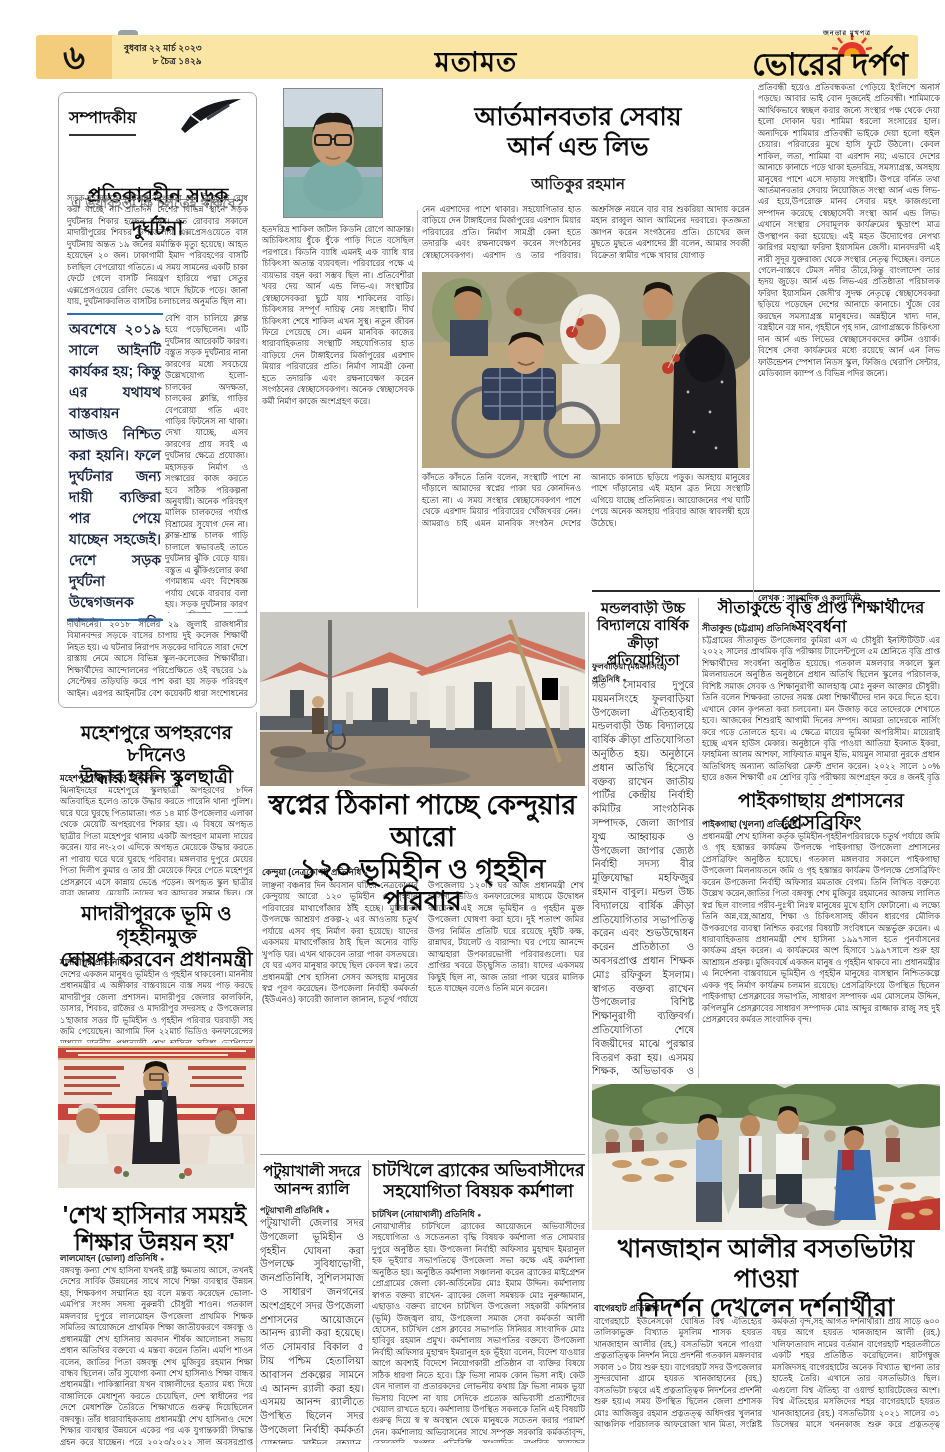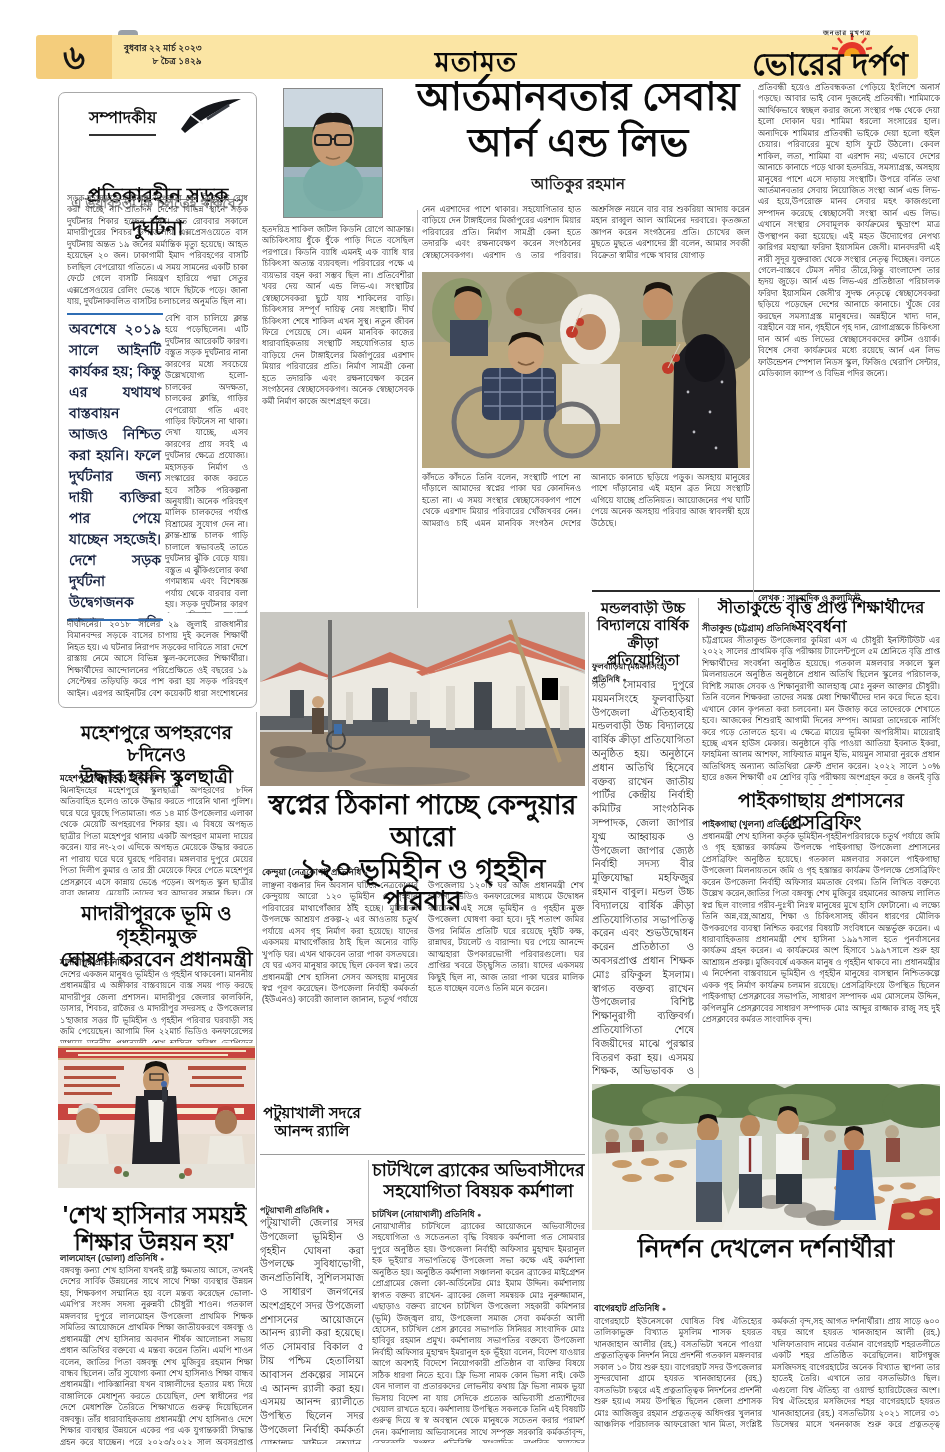--- a/index.html
+++ b/index.html
@@ -28,7 +28,7 @@
   #masthead-tagline{font-size:6.5px;color:#222;font-weight:bold;text-align:center;letter-spacing:1px;}
   
   #editorial-box{border:1px solid #a8a8a8;border-radius:7px;background:#fff;}
-  #editorial-label{font-size:16px;font-weight:900;color:#111;border-bottom:2px solid #333;padding-bottom:2px;margin-left:20px;}
+  #editorial-label{font-size:16px;font-weight:900;color:#111;border-bottom:2px solid #333;padding-bottom:2px;}
   #editorial-headline{font-size:20px;font-weight:900;color:#0c0c0c;text-align:center;}
   #editorial-subhead{font-size:13.5px;font-weight:bold;color:#8a8a8a;text-align:center;margin-top:24px;}
   #editorial-pullquote{font-size:14px;line-height:1.5;font-weight:800;color:#16213f;text-align:justify;

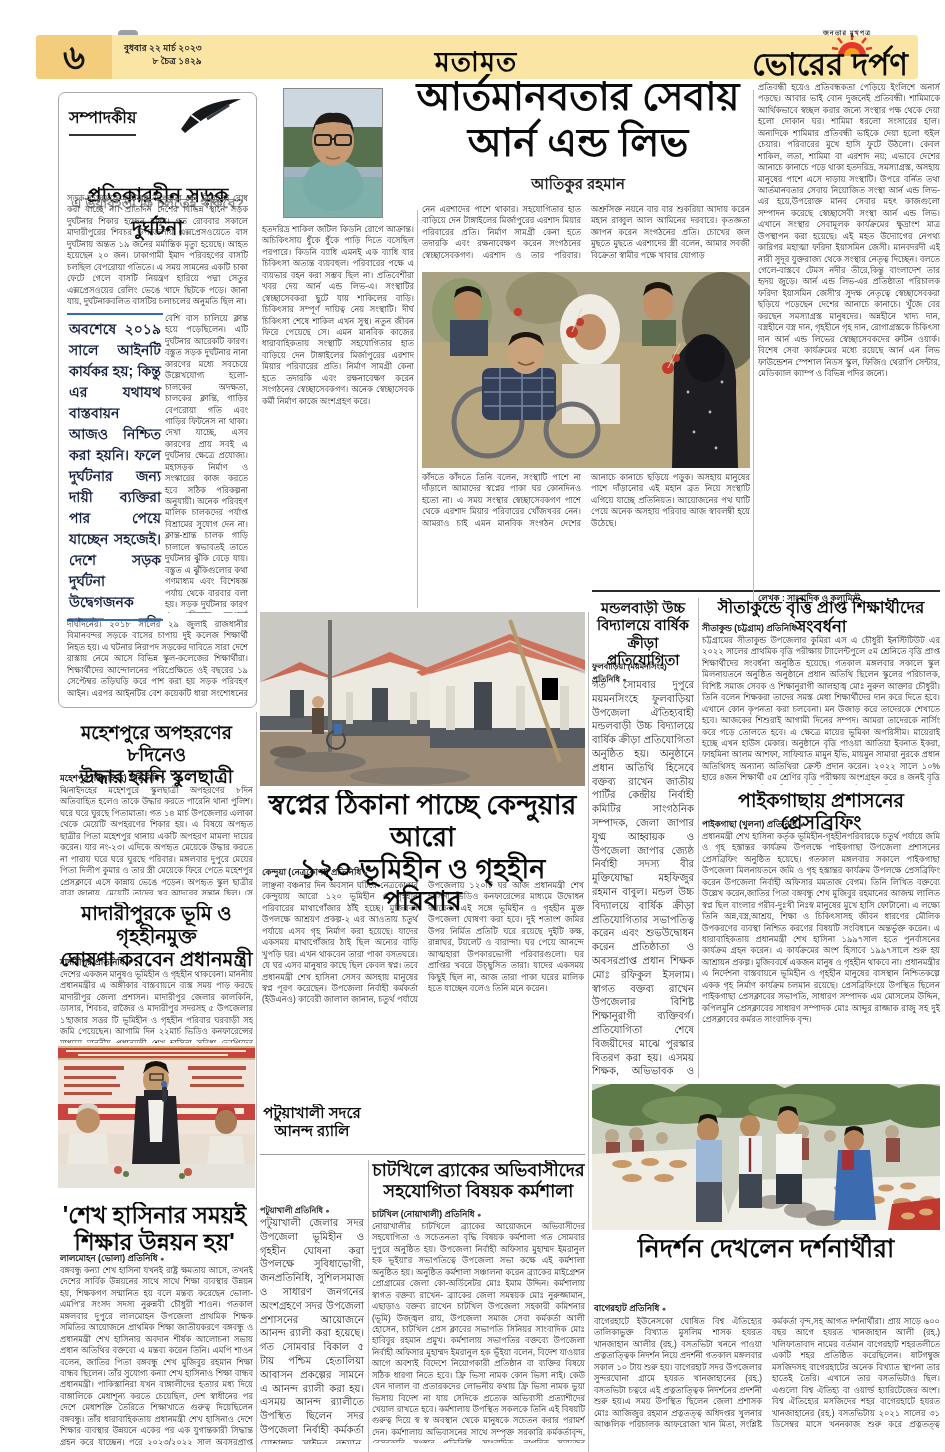--- a/index.html
+++ b/index.html
@@ -102,7 +102,7 @@
       <path d="M42 68 Q49 72 56 68" stroke="#8a6a4a" stroke-width="1.5" fill="none"></path>
     </svg>
   </div>
-  <div class="abs hl" style="left:402px;top:74px;width:352px;font-size:39px;">
+  <div class="abs hl" style="left:402px;top:102px;width:352px;font-size:25px;">
     <div>আর্তমানবতার সেবায়</div>
     <div>আর্ন এন্ড লিভ</div>
   </div>

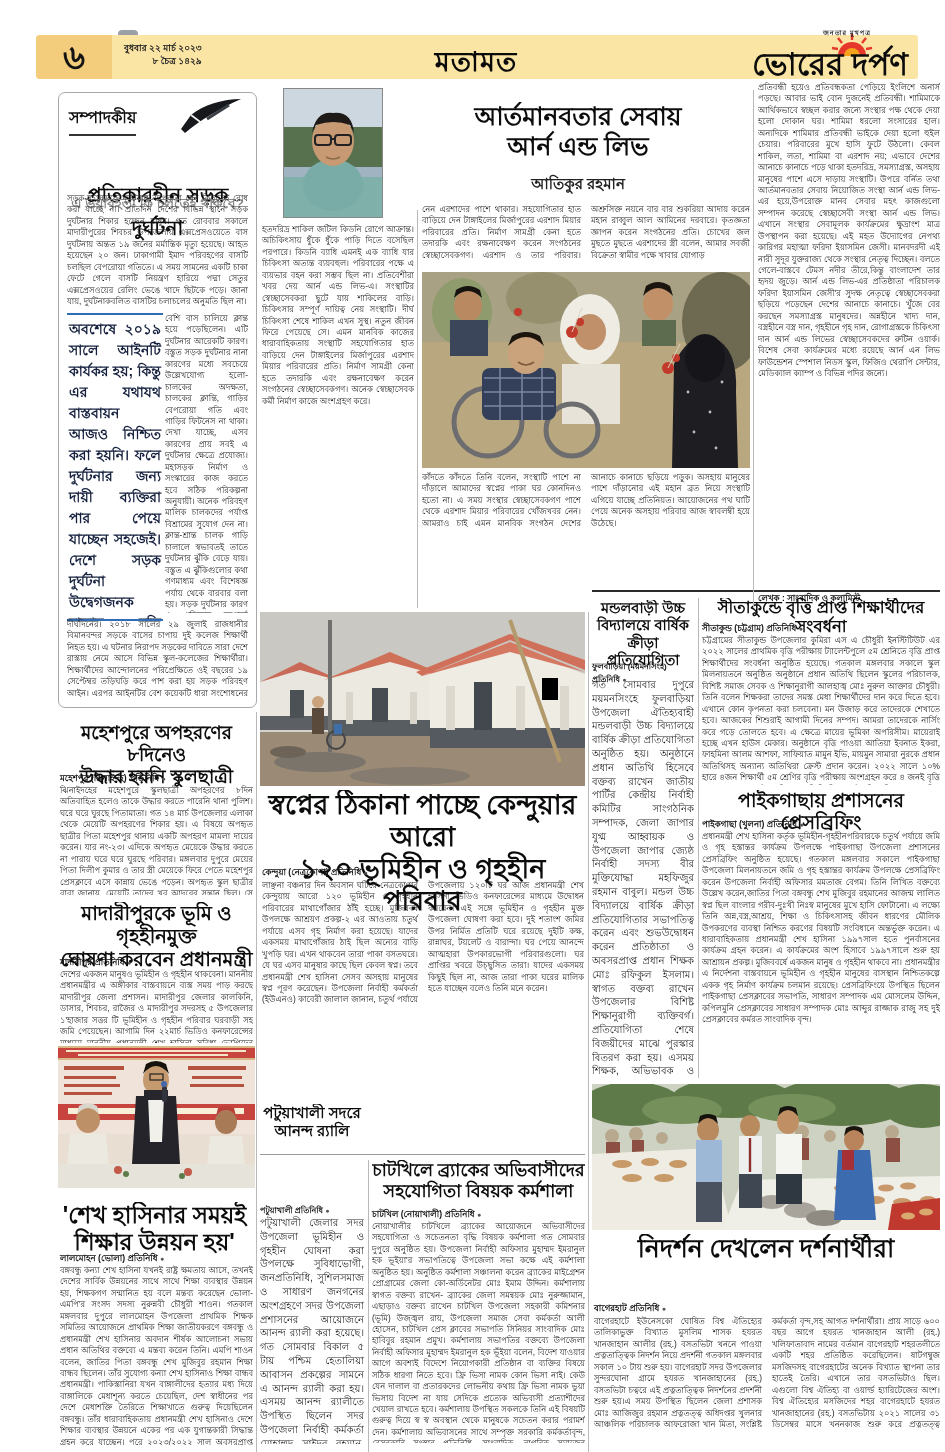--- a/index.html
+++ b/index.html
@@ -428,7 +428,7 @@
 
   <div class="abs hline" style="left:260px;top:1154px;width:325px;"></div>
 
-  <div class="abs hl-left" style="left:260px;top:1104px;width:104px;font-size:15px;">
+  <div class="abs hl-left" style="left:260px;top:1162px;width:104px;font-size:15px;">
     <div>পটুয়াখালী সদরে</div>
     <div>আনন্দ র‍্যালি</div>
   </div>

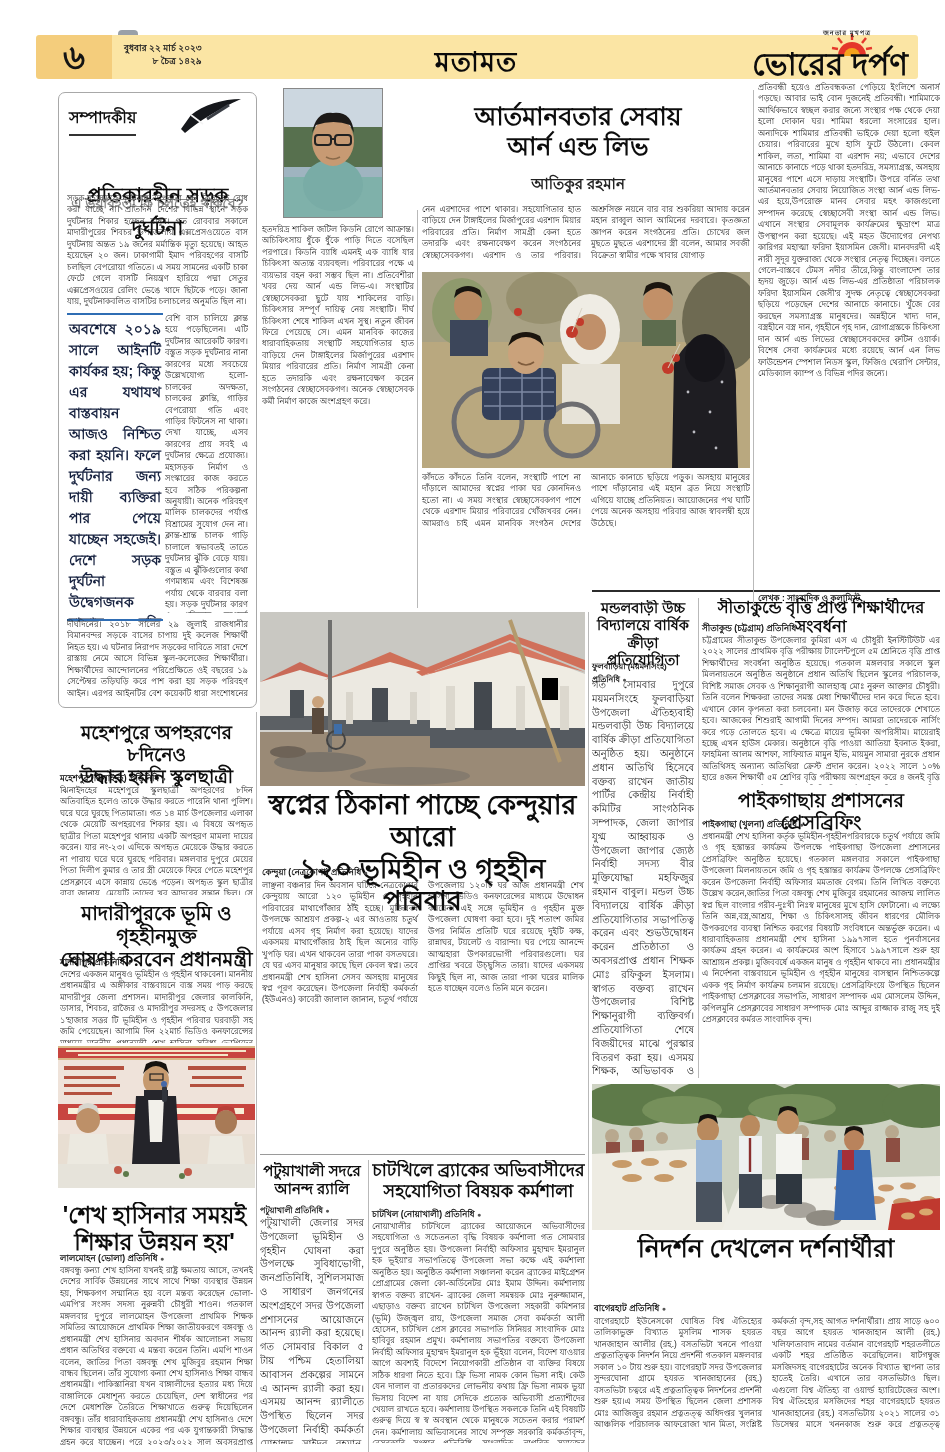--- a/index.html
+++ b/index.html
@@ -419,6 +419,7 @@
   </div>
 
   <div class="abs hl" style="left:592px;top:1234px;width:348px;font-size:25px;">
+    <div>খানজাহান আলীর বসতভিটায় পাওয়া</div>
     <div>নিদর্শন দেখলেন দর্শনার্থীরা</div>
   </div>
   <div class="abs byline" style="left:594px;top:1302px;">

